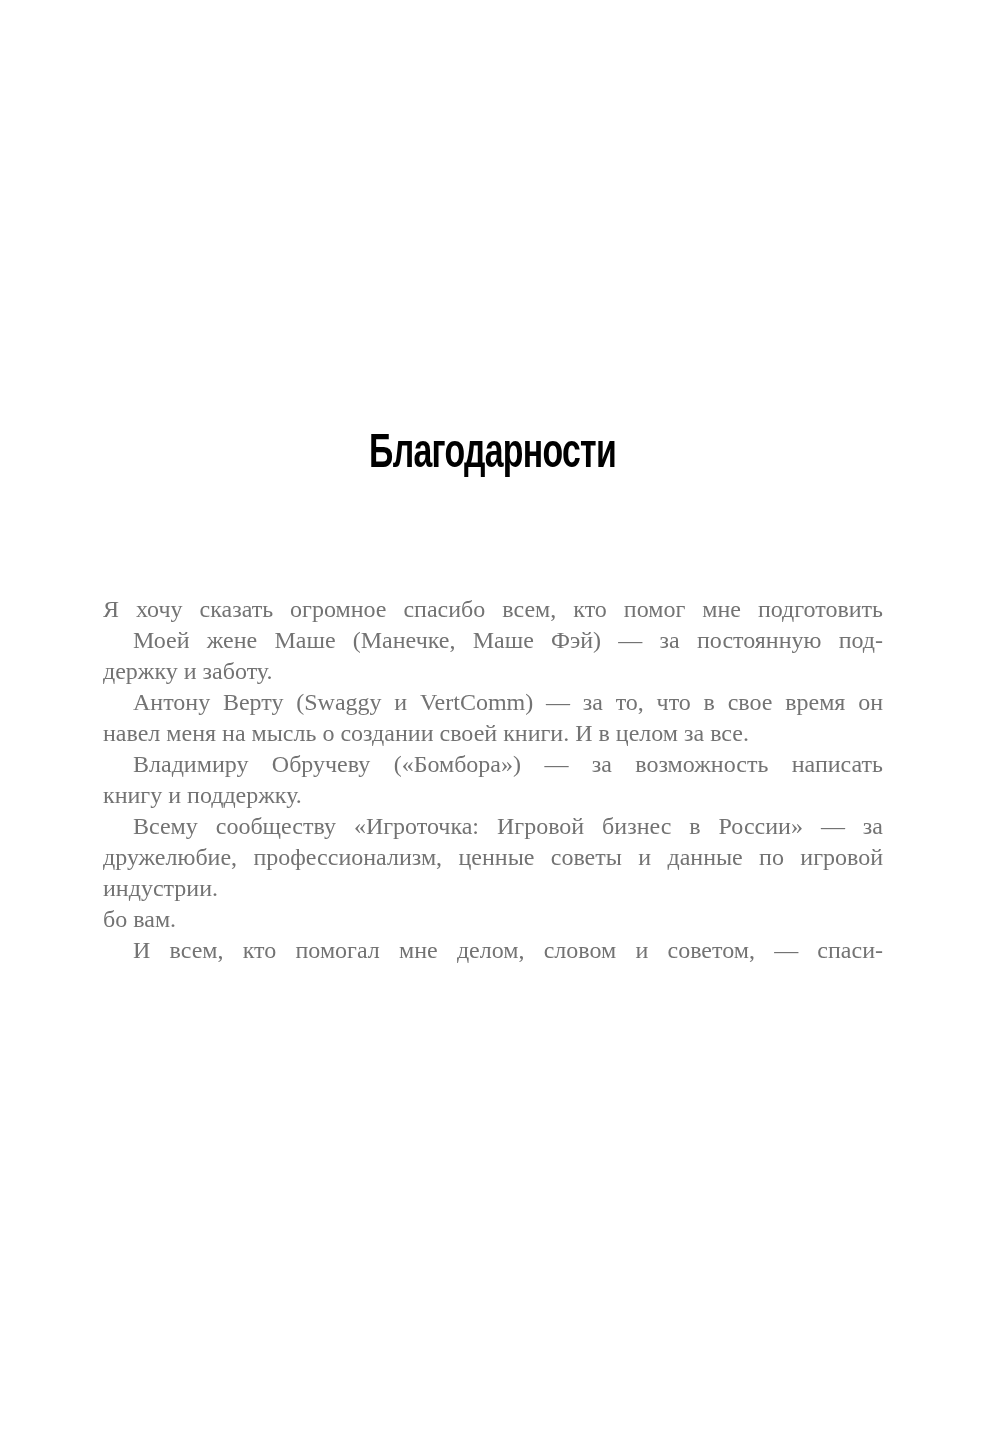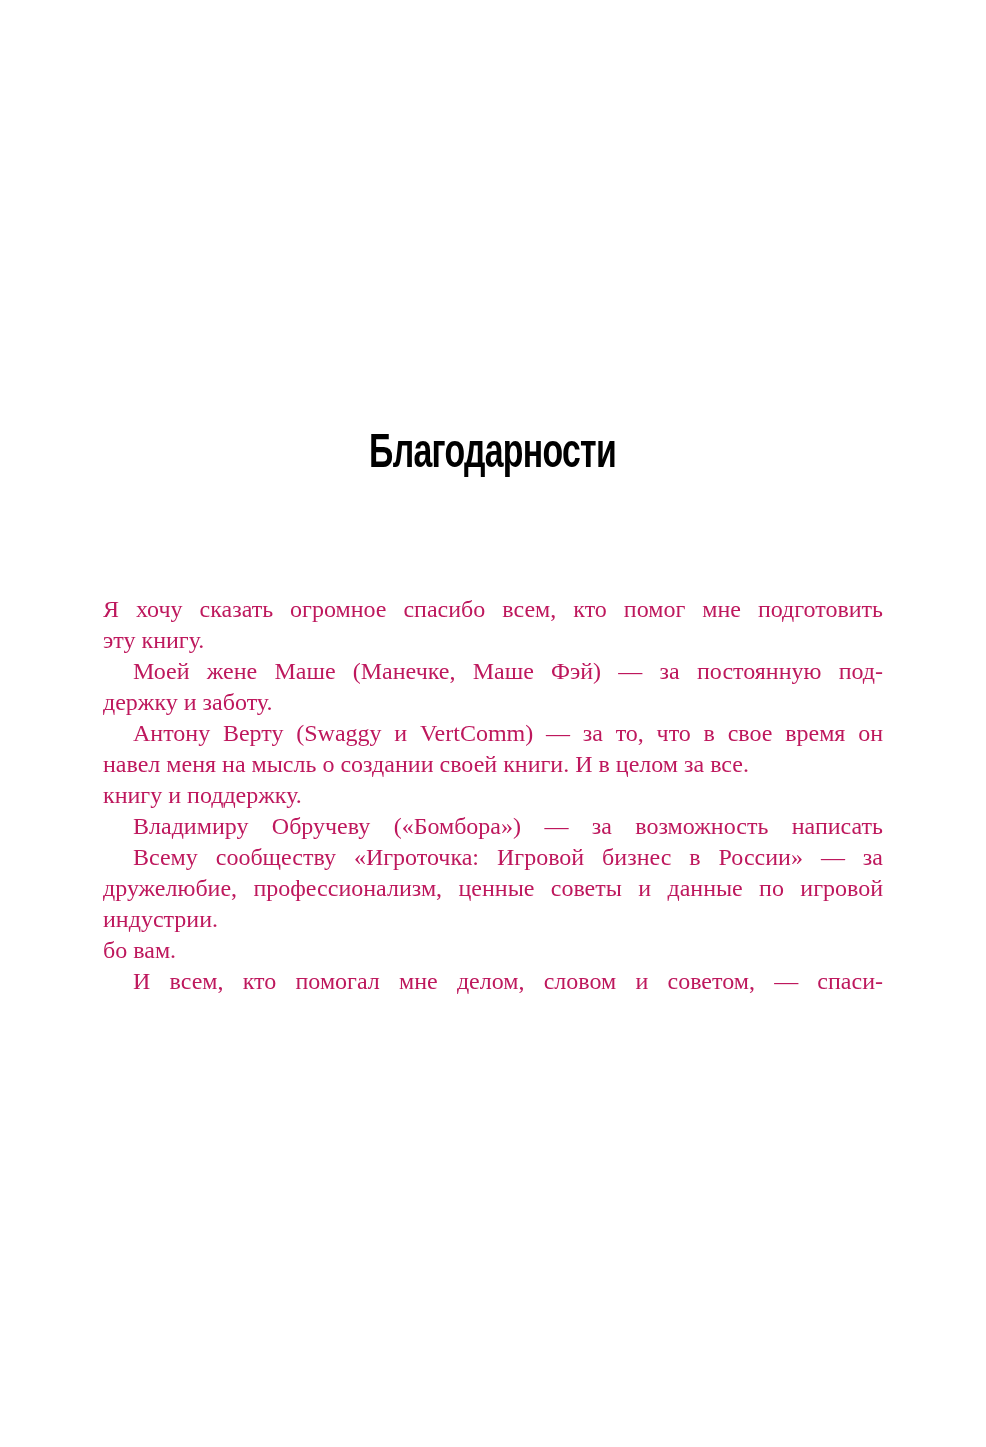--- a/index.html
+++ b/index.html
@@ -38,7 +38,7 @@
     margin: 112px auto 0 auto;
     font-size: 24px;
     line-height: 31px;
-    color: #be185d;
+    color: #737373;
   }
   .paragraph {
     margin: 0;

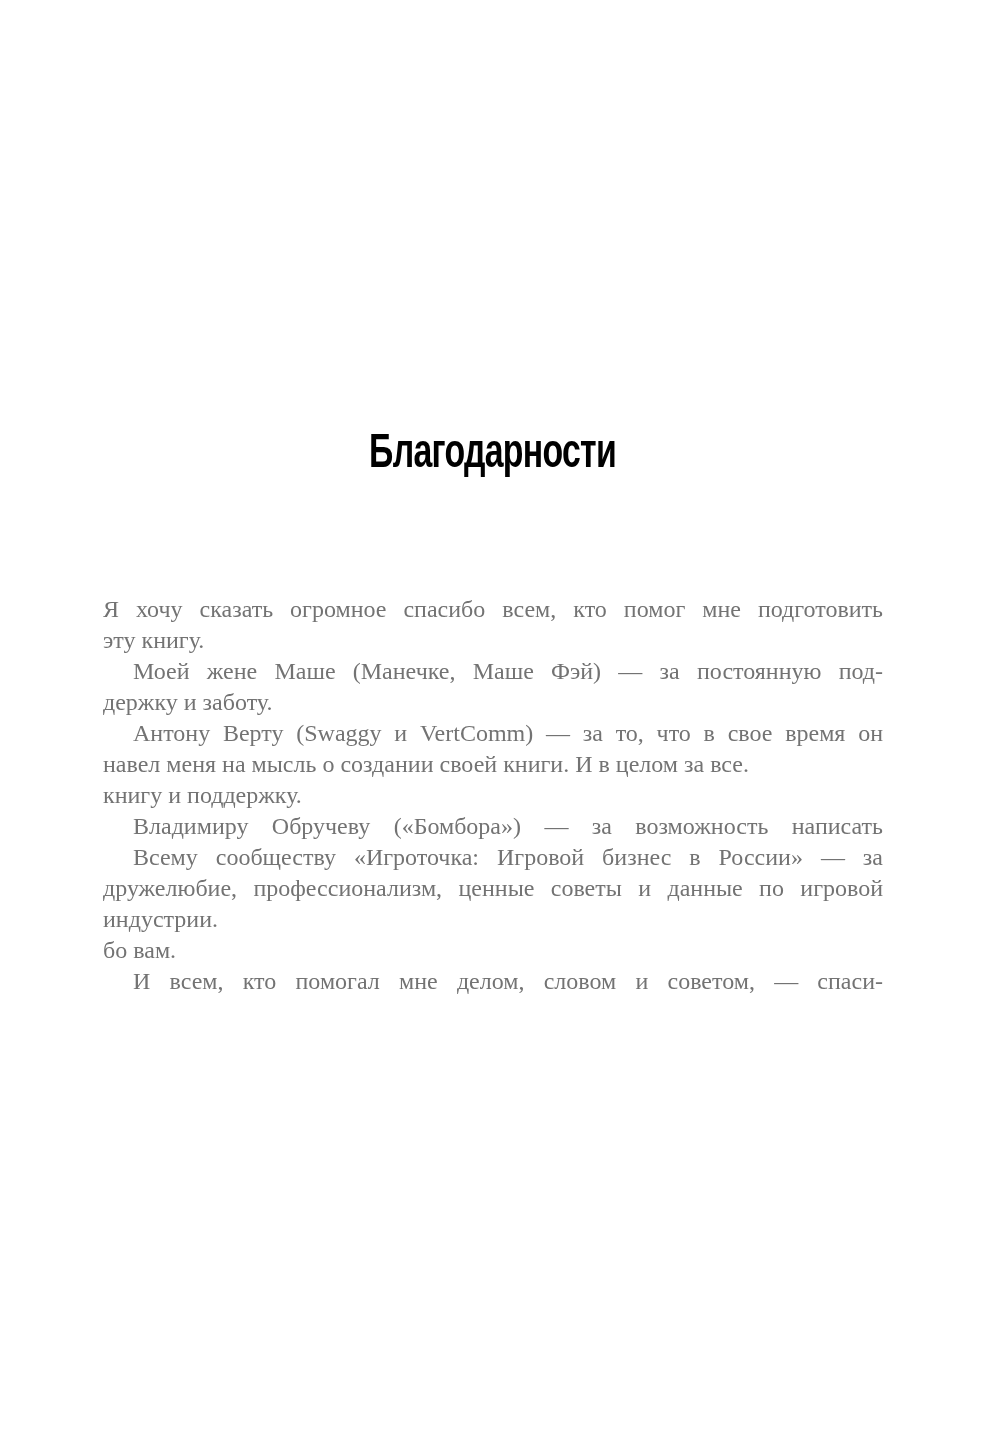--- a/index.html
+++ b/index.html
@@ -65,7 +65,6 @@
   <div class="body-text">
       <div class="paragraph">
         <div class="line">Я хочу сказать огромное спасибо всем, кто помог мне подготовить</div>
-        <div class="line last">эту книгу.</div>
       </div>
       <div class="paragraph">
         <div class="line indent">Моей жене Маше (Манечке, Маше Фэй) — за постоянную под-</div>

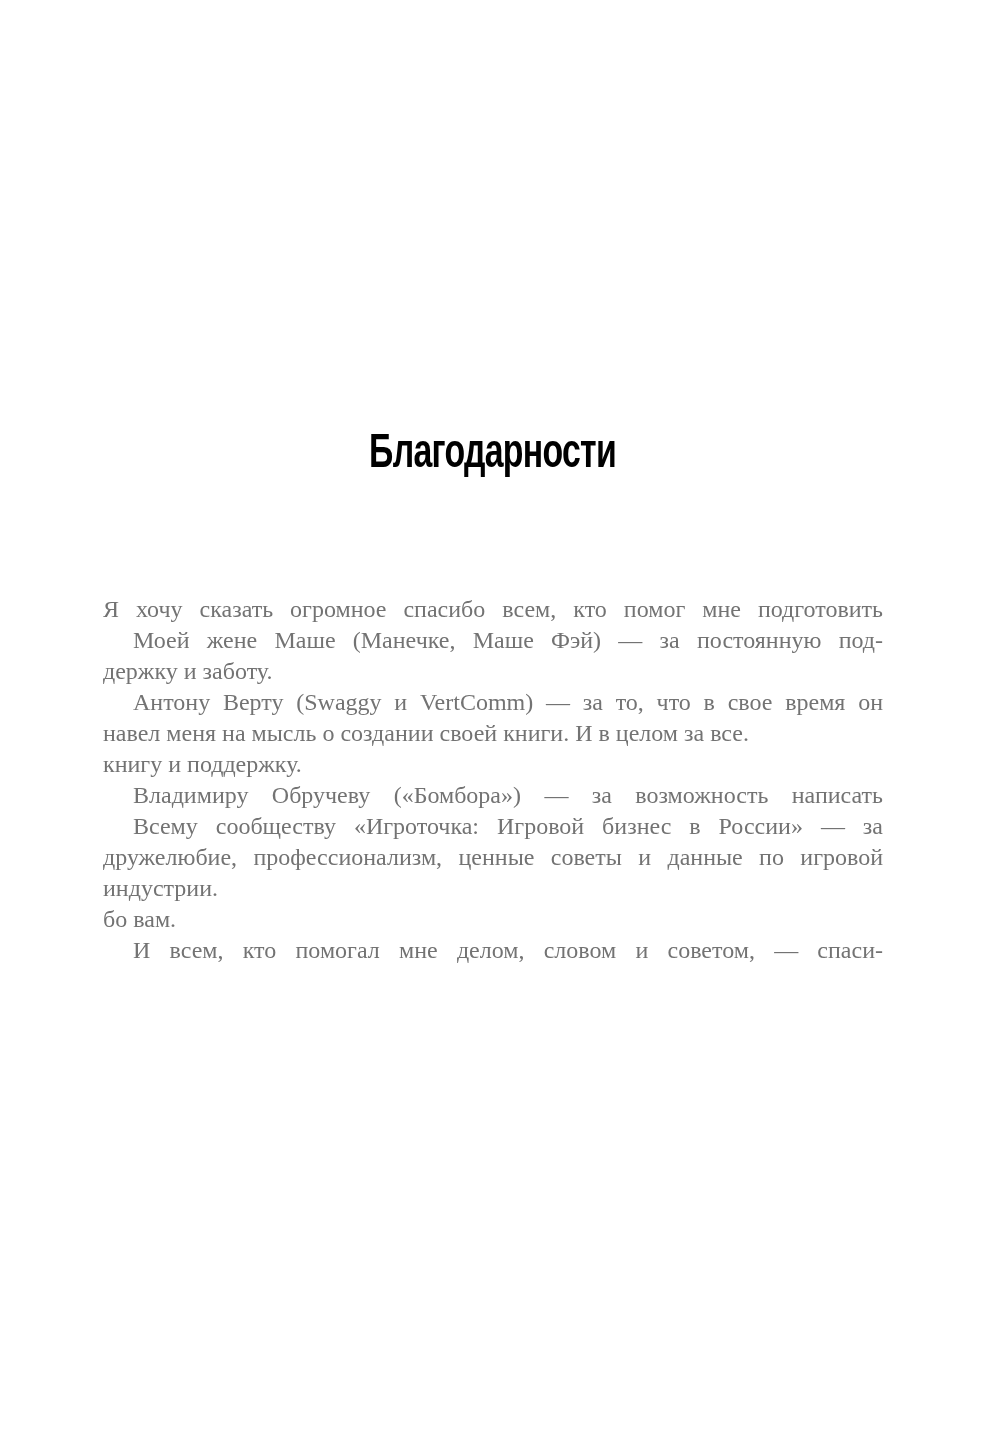--- a/index.html
+++ b/index.html
@@ -75,8 +75,8 @@
         <div class="line last">навел меня на мысль о создании своей книги. И в целом за все.</div>
       </div>
       <div class="paragraph">
+        <div class="line indent">Владимиру Обручеву («Бомбора») — за возможность написать</div>
         <div class="line last">книгу и поддержку.</div>
-        <div class="line indent">Владимиру Обручеву («Бомбора») — за возможность написать</div>
       </div>
       <div class="paragraph">
         <div class="line indent">Всему сообществу «Игроточка: Игровой бизнес в России» — за</div>

